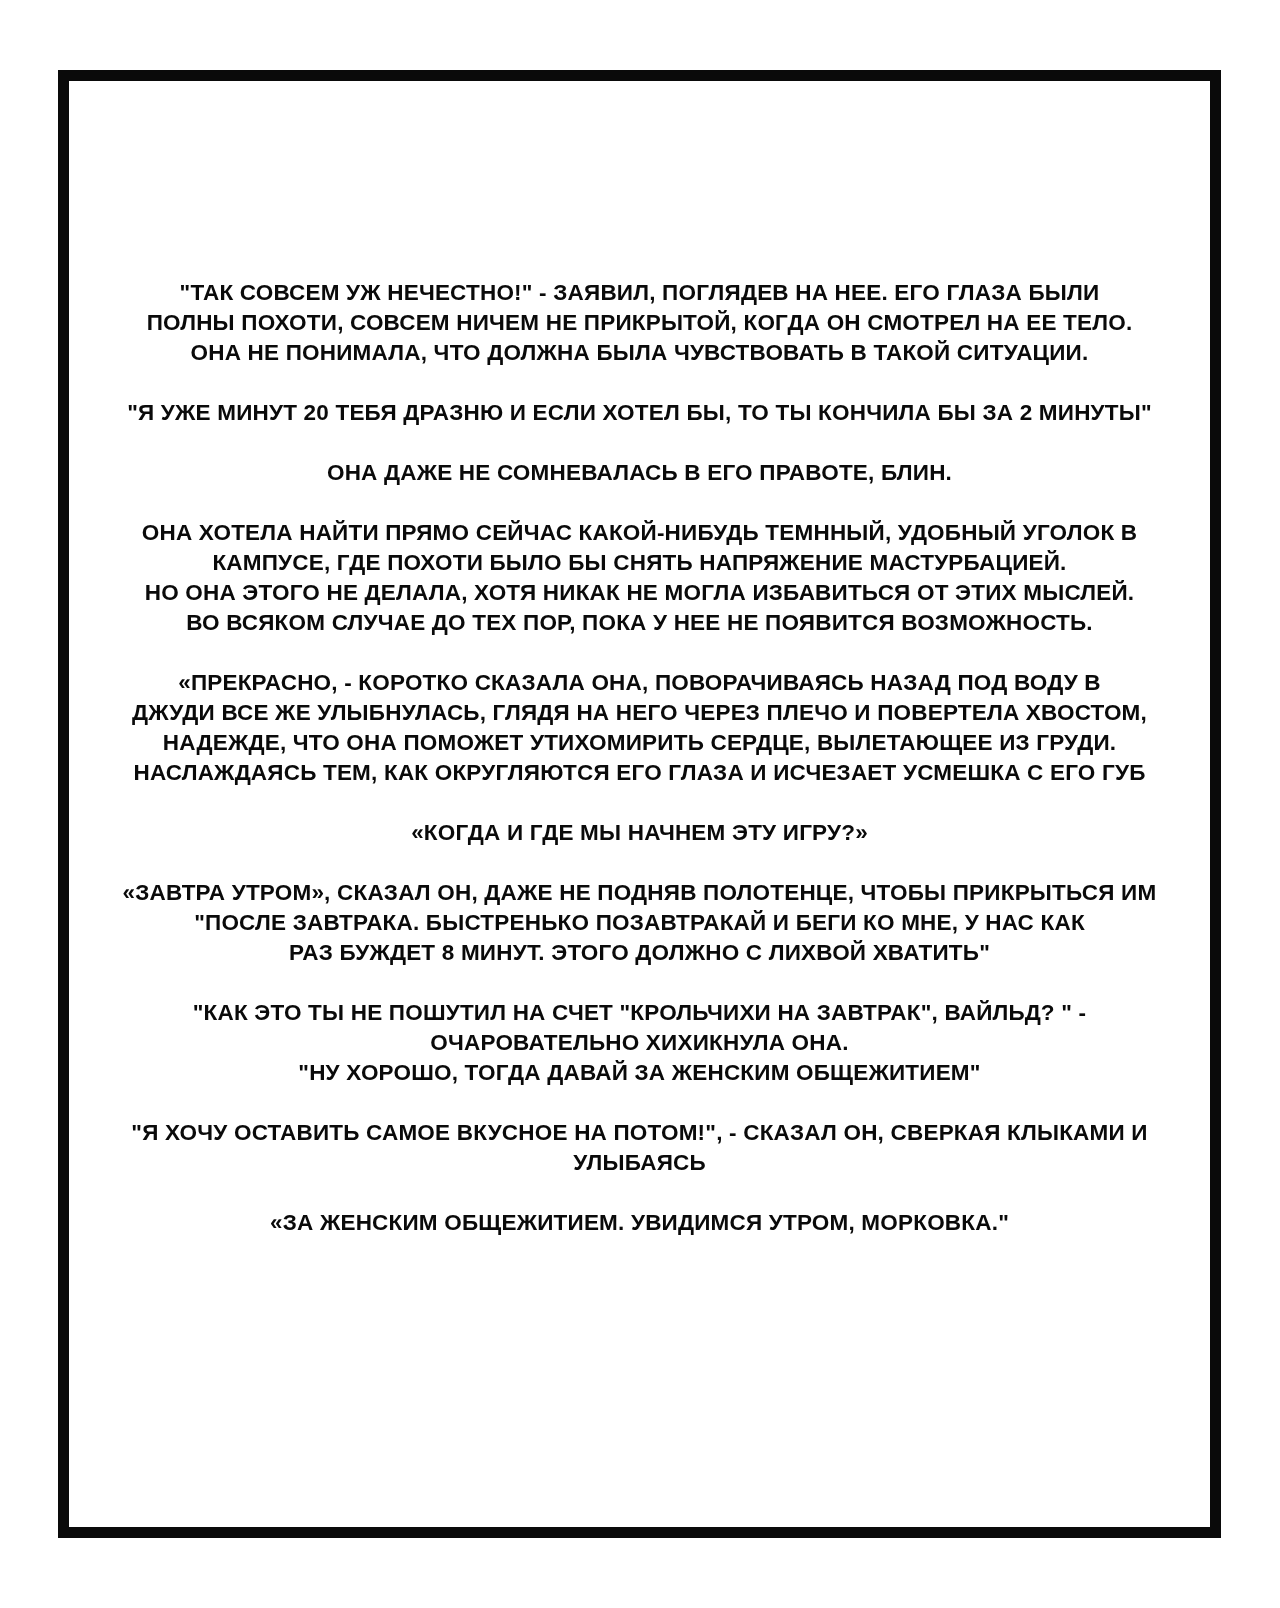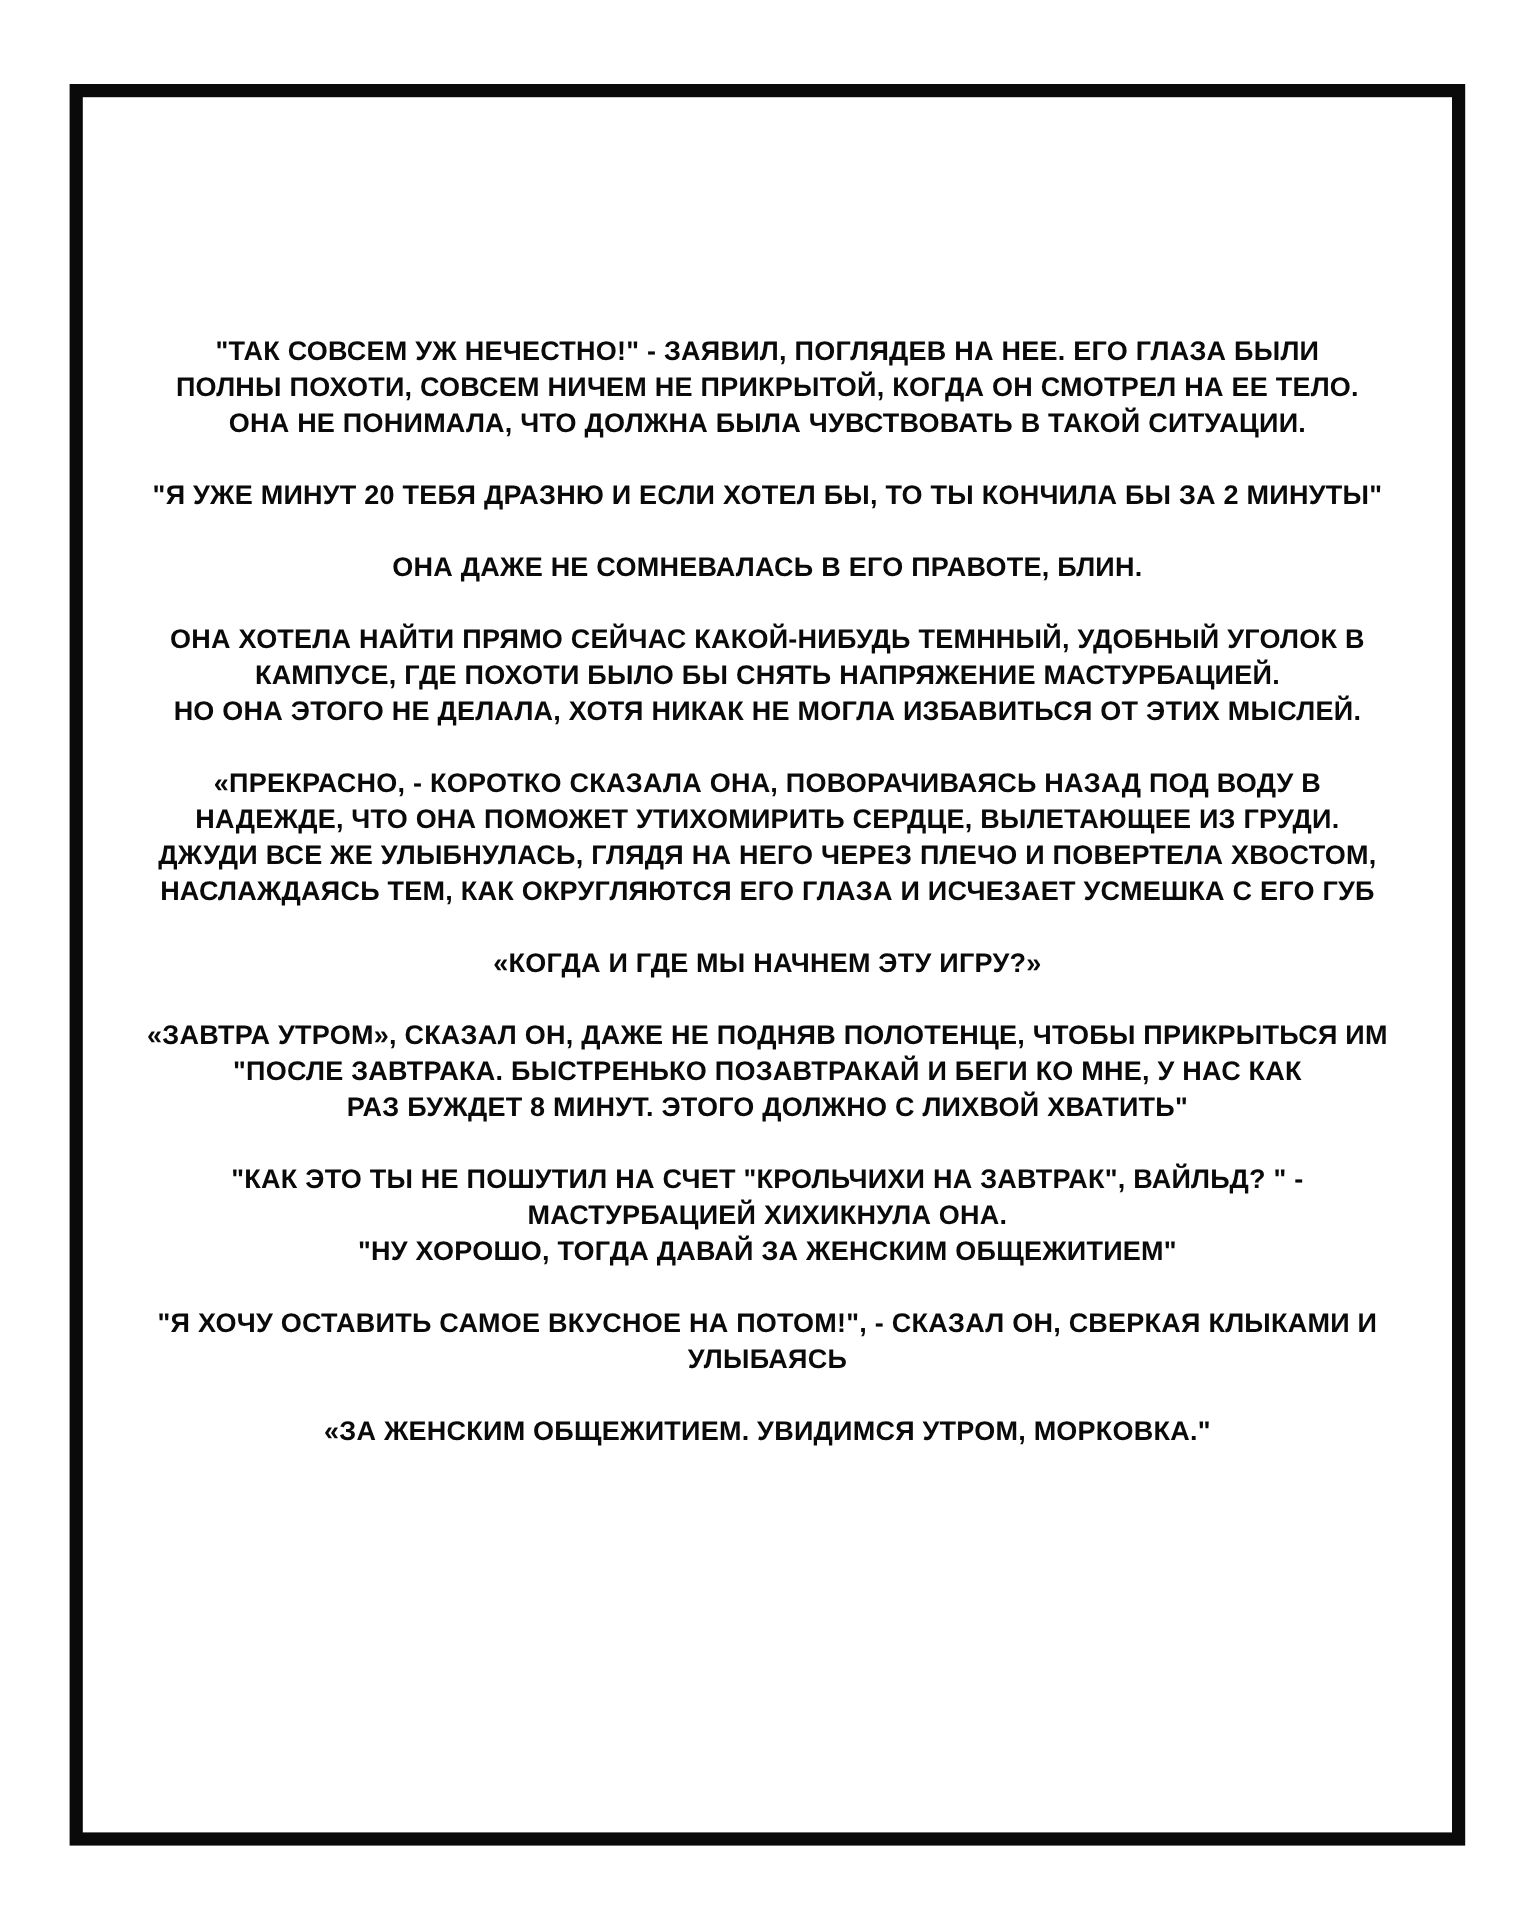--- a/index.html
+++ b/index.html
@@ -73,6 +73,7 @@
         <div class="line">ОНА ХОТЕЛА НАЙТИ ПРЯМО СЕЙЧАС КАКОЙ-НИБУДЬ ТЕМННЫЙ, УДОБНЫЙ УГОЛОК В</div>
         <div class="line">КАМПУСЕ, ГДЕ ПОХОТИ БЫЛО БЫ СНЯТЬ НАПРЯЖЕНИЕ МАСТУРБАЦИЕЙ.</div>
         <div class="line">НО ОНА ЭТОГО НЕ ДЕЛАЛА, ХОТЯ НИКАК НЕ МОГЛА ИЗБАВИТЬСЯ ОТ ЭТИХ МЫСЛЕЙ.</div>
+        <div class="line">ВО ВСЯКОМ СЛУЧАЕ ДО ТЕХ ПОР, ПОКА У НЕЕ НЕ ПОЯВИТСЯ ВОЗМОЖНОСТЬ.</div>
       </div>
 
       <div class="para">

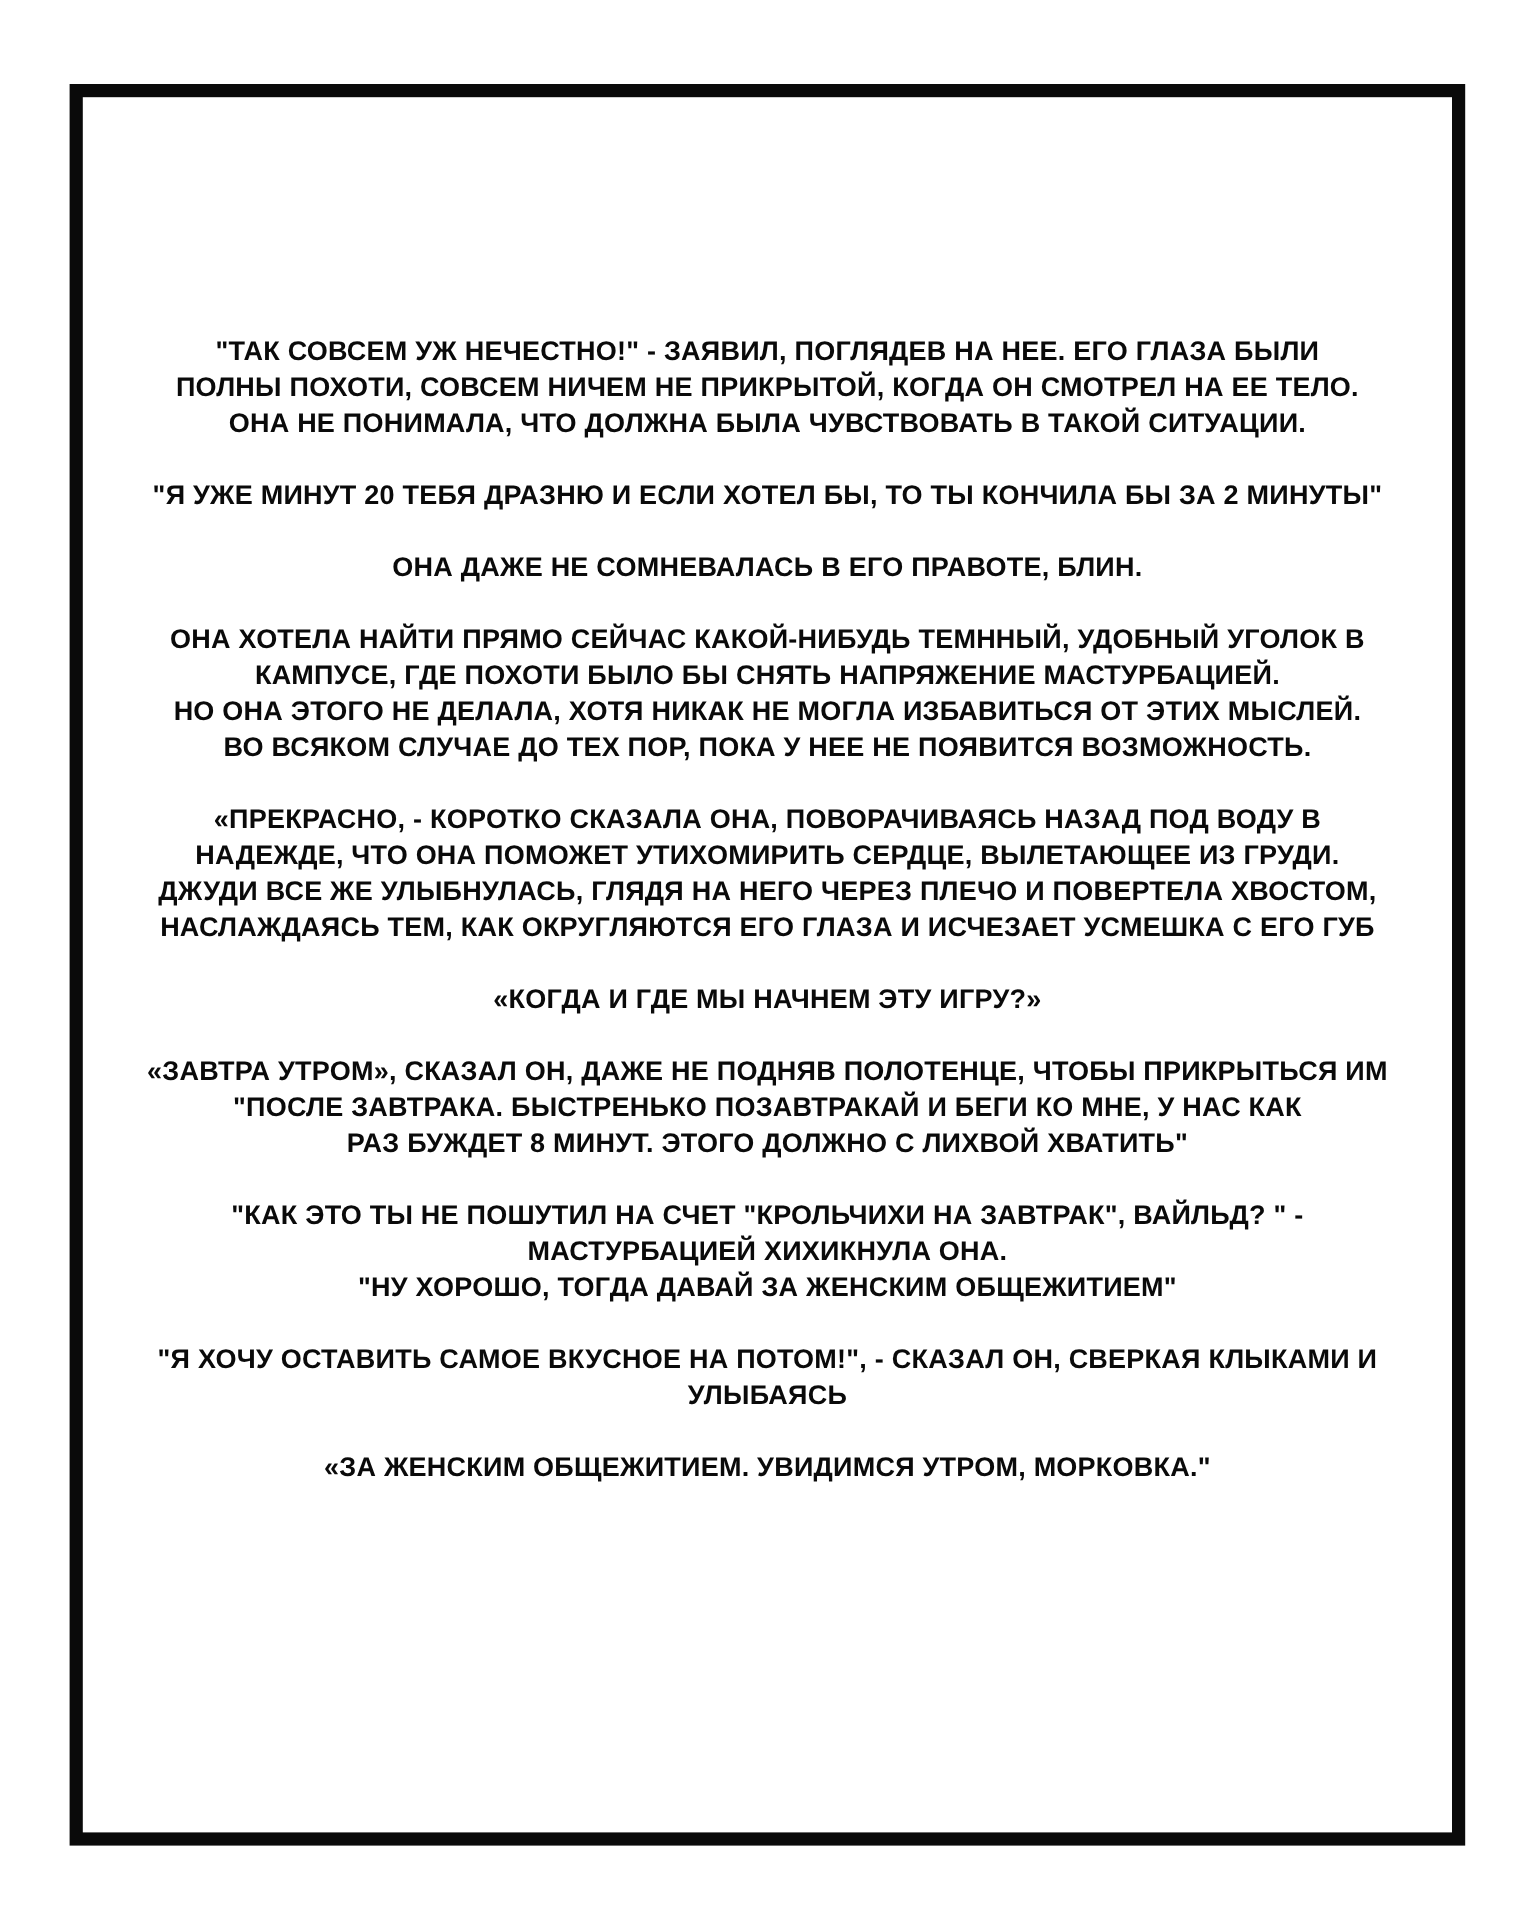--- a/index.html
+++ b/index.html
@@ -78,8 +78,8 @@
 
       <div class="para">
         <div class="line">«ПРЕКРАСНО, - КОРОТКО СКАЗАЛА ОНА, ПОВОРАЧИВАЯСЬ НАЗАД ПОД ВОДУ В</div>
+        <div class="line">ДЖУДИ ВСЕ ЖЕ УЛЫБНУЛАСЬ, ГЛЯДЯ НА НЕГО ЧЕРЕЗ ПЛЕЧО И ПОВЕРТЕЛА ХВОСТОМ,</div>
         <div class="line">НАДЕЖДЕ, ЧТО ОНА ПОМОЖЕТ УТИХОМИРИТЬ СЕРДЦЕ, ВЫЛЕТАЮЩЕЕ ИЗ ГРУДИ.</div>
-        <div class="line">ДЖУДИ ВСЕ ЖЕ УЛЫБНУЛАСЬ, ГЛЯДЯ НА НЕГО ЧЕРЕЗ ПЛЕЧО И ПОВЕРТЕЛА ХВОСТОМ,</div>
         <div class="line">НАСЛАЖДАЯСЬ ТЕМ, КАК ОКРУГЛЯЮТСЯ ЕГО ГЛАЗА И ИСЧЕЗАЕТ УСМЕШКА С ЕГО ГУБ</div>
       </div>
 

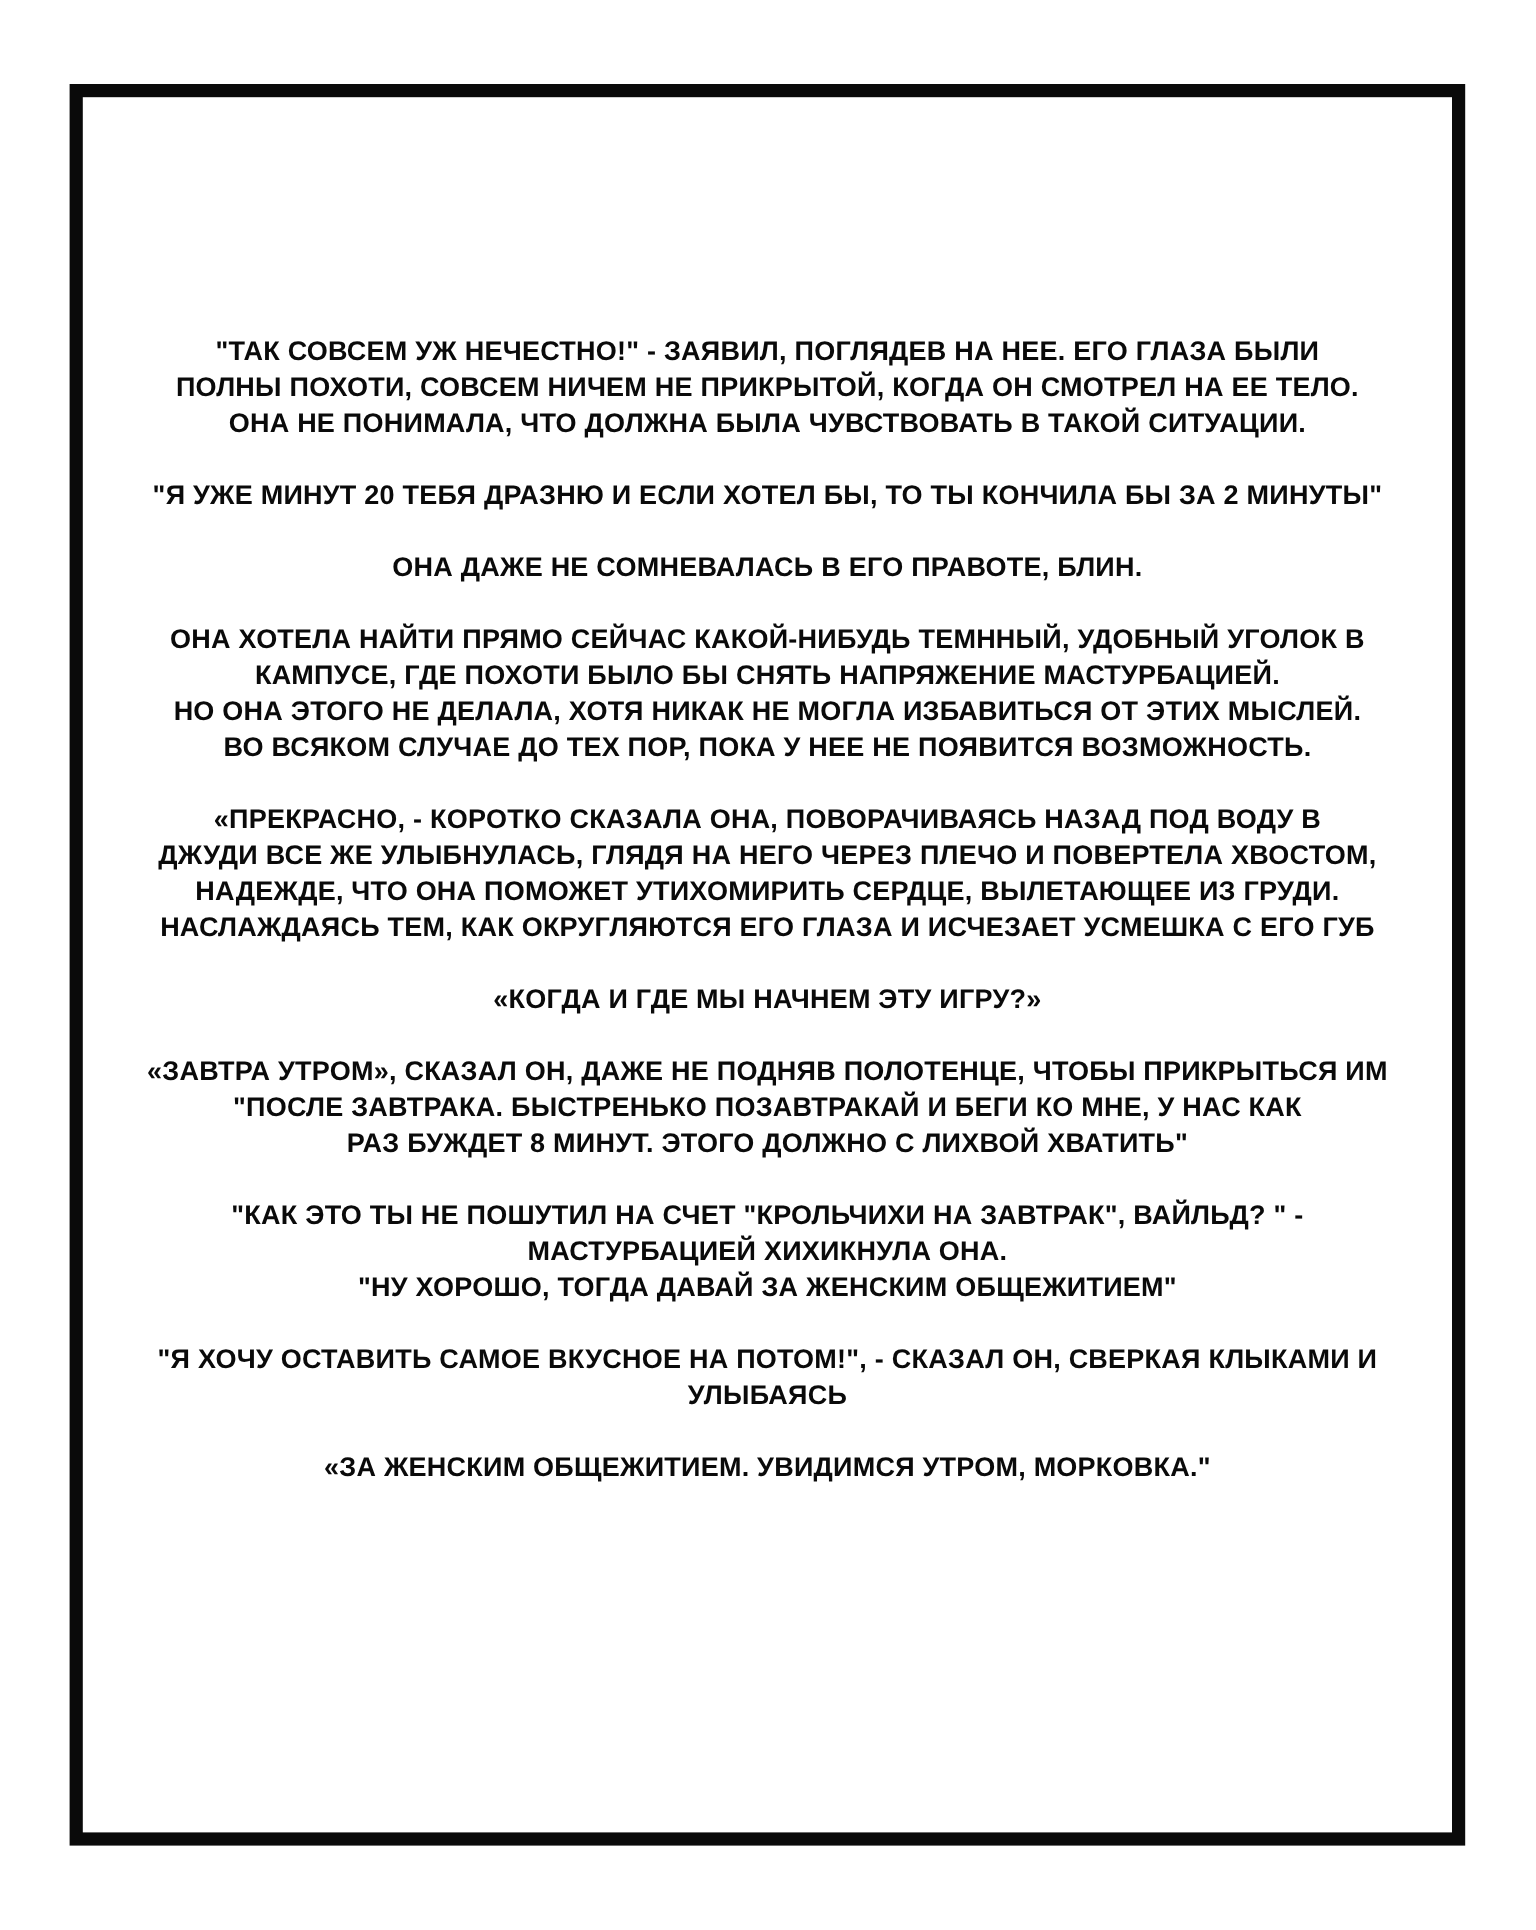--- a/index.html
+++ b/index.html
@@ -95,7 +95,7 @@
 
       <div class="para">
         <div class="line">"КАК ЭТО ТЫ НЕ ПОШУТИЛ НА СЧЕТ "КРОЛЬЧИХИ НА ЗАВТРАК", ВАЙЛЬД? " -</div>
-        <div class="line">МАСТУРБАЦИЕЙ ХИХИКНУЛА ОНА.</div>
+        <div class="line">ОЧАРОВАТЕЛЬНО ХИХИКНУЛА ОНА.</div>
         <div class="line">"НУ ХОРОШО, ТОГДА ДАВАЙ ЗА ЖЕНСКИМ ОБЩЕЖИТИЕМ"</div>
       </div>
 

